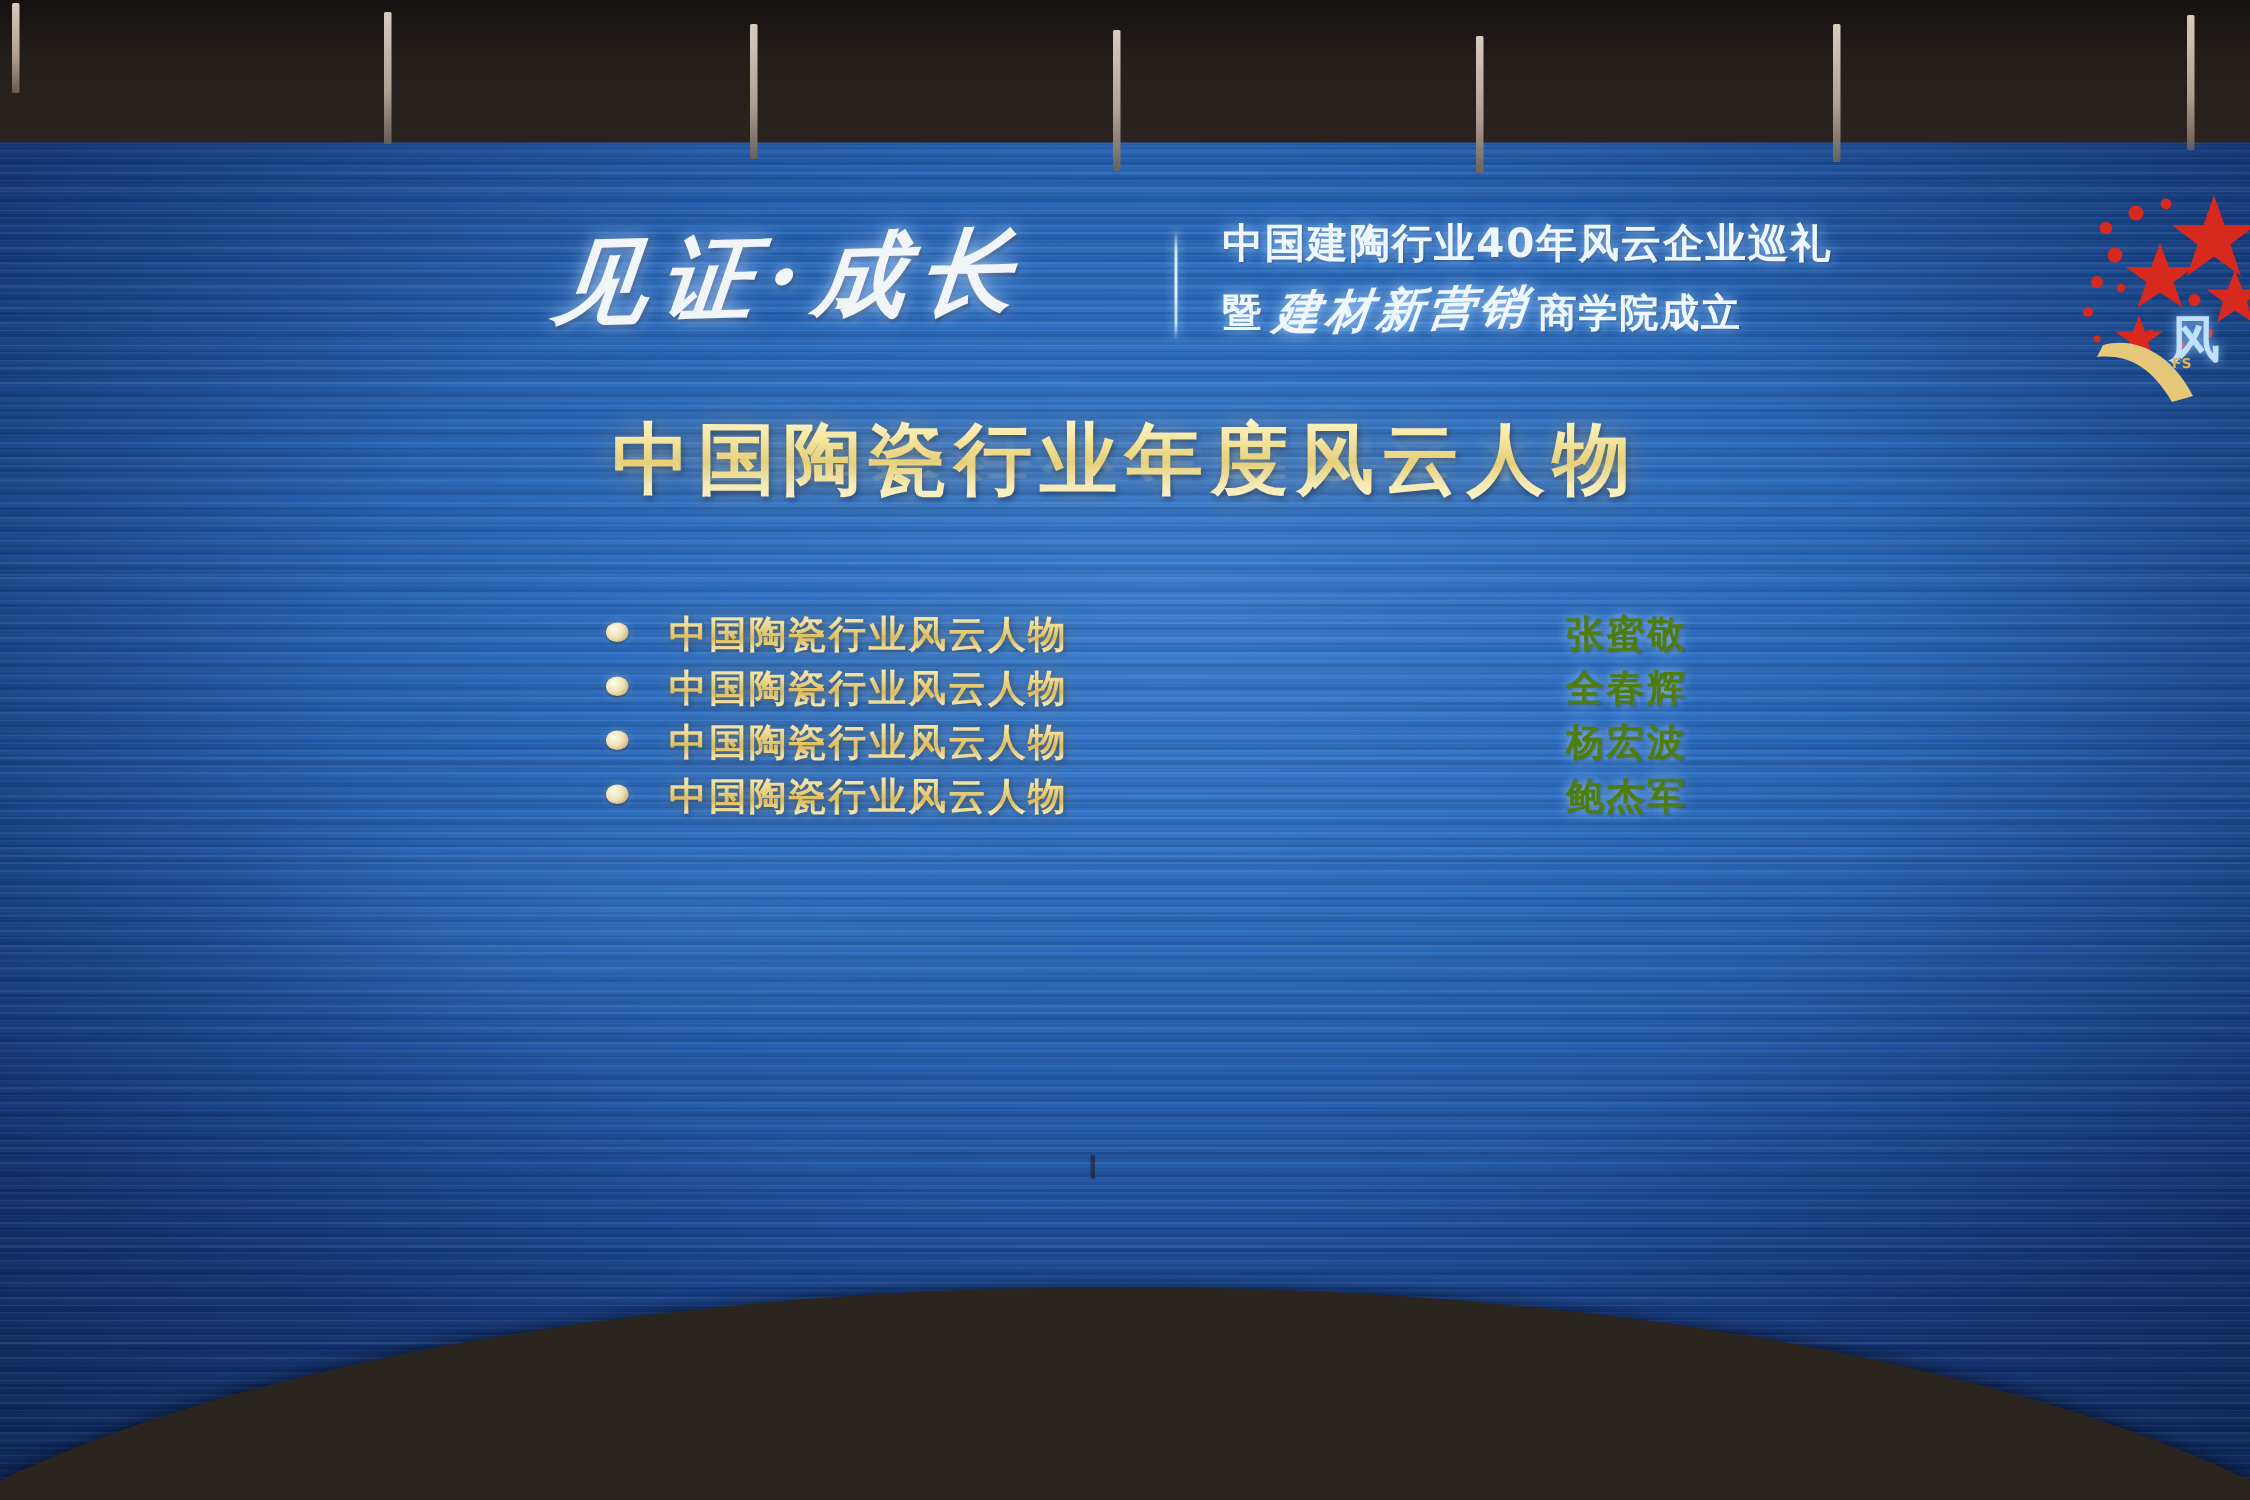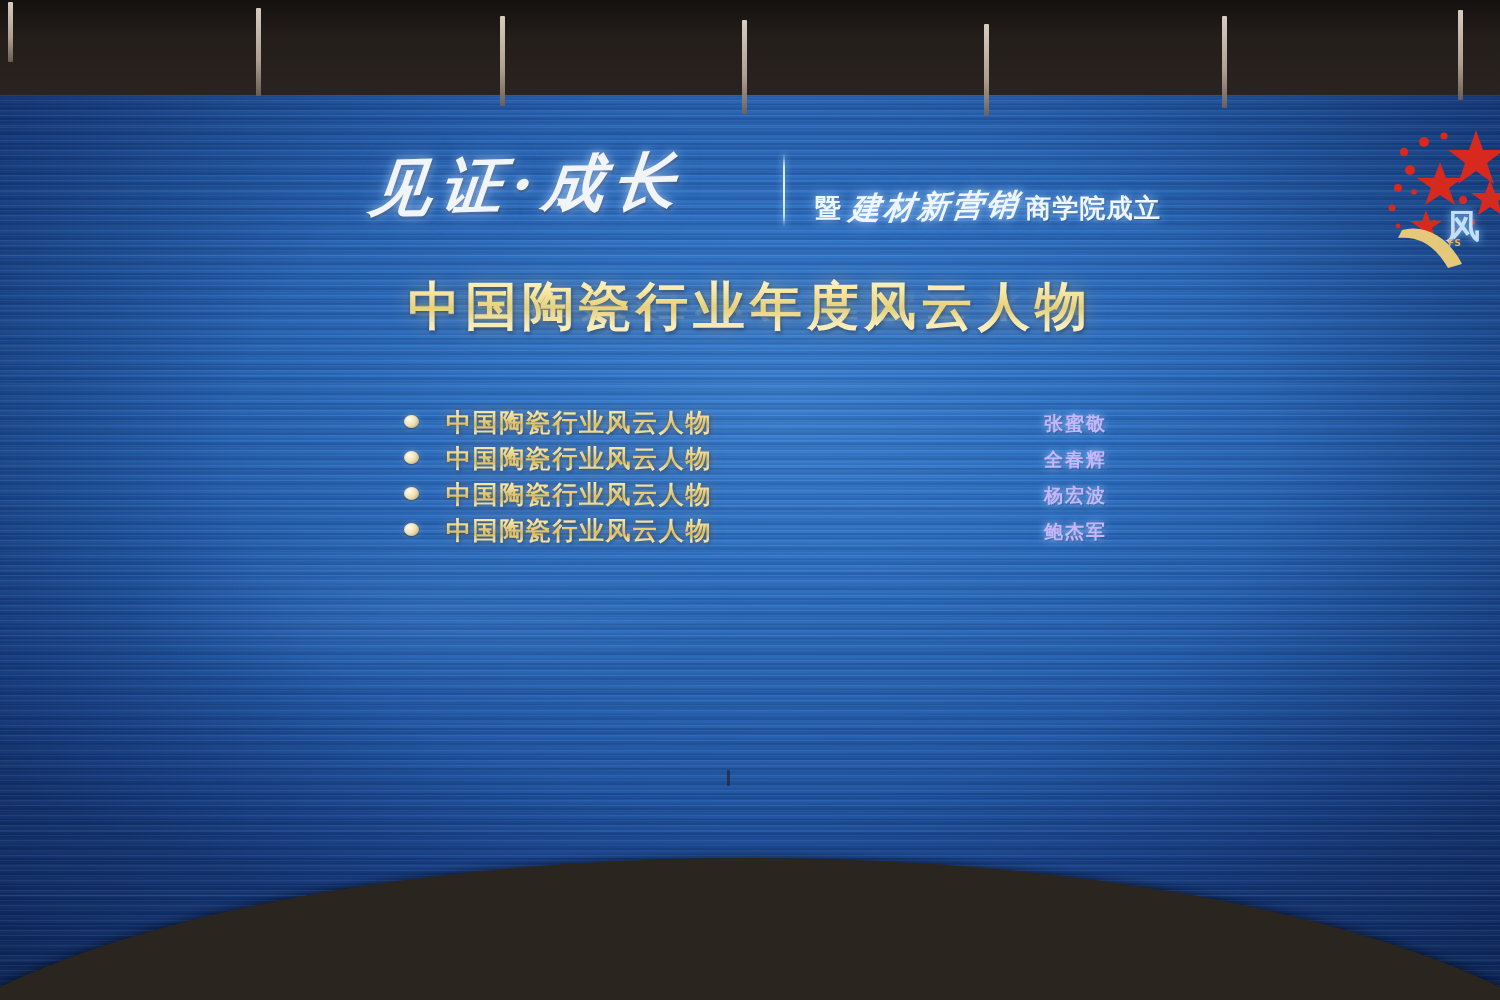--- a/index.html
+++ b/index.html
@@ -126,6 +126,7 @@
       <div class="header">
         <div class="brush">见证·成长</div>
         <div class="sep"></div>
+        <div class="hdr-l1">中国建陶行业40年风云企业巡礼</div>
         <div class="hdr-l2">
           <span class="pre">暨</span><span class="calli">建材新营销</span><span>商学院成立</span>
         </div>

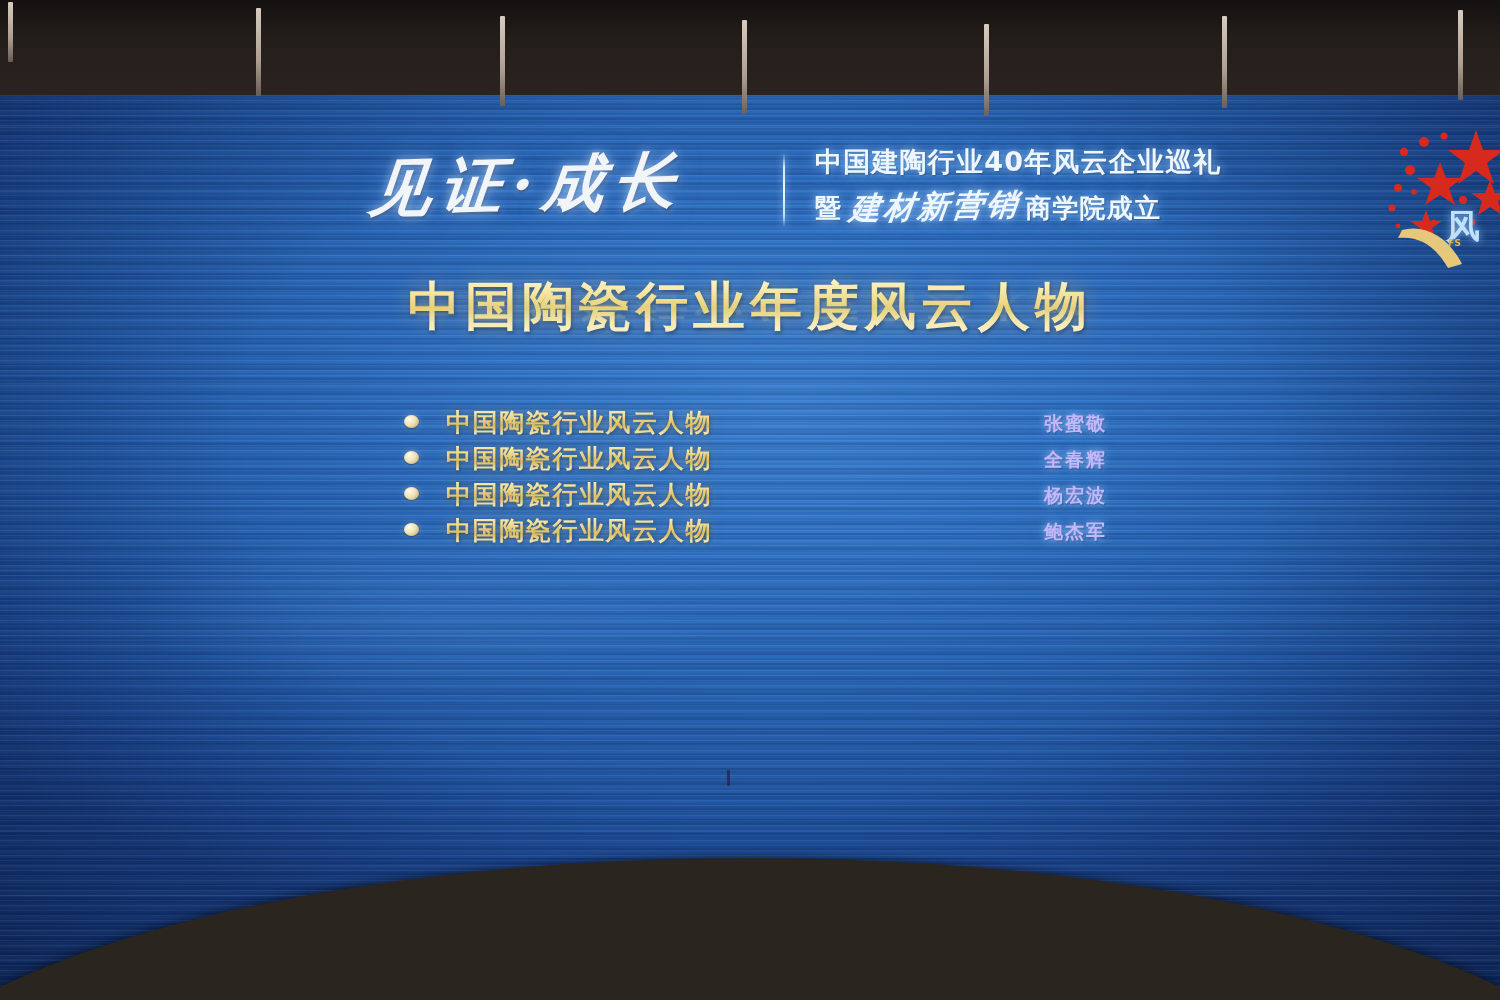--- a/index.html
+++ b/index.html
@@ -93,8 +93,8 @@
      background:linear-gradient(180deg,#fdf3c6 0%,#f0dc94 30%,#dcbb5c 58%,#f2e3a8 80%,#fbf5d8 100%);
      -webkit-background-clip:text;background-clip:text;color:transparent;
      filter:drop-shadow(0 0 6px rgba(255,230,150,.33)) drop-shadow(1px 1px 2px rgba(0,18,55,.5));}
-  .row-name{position:absolute;left:640px;top:0;font-size:19px;font-weight:700;letter-spacing:2px;
-     white-space:nowrap;line-height:34px;color:#c4b5fd;
+  .row-name{position:absolute;left:640px;top:0;font-size:25px;font-weight:700;letter-spacing:2px;
+     white-space:nowrap;line-height:34px;color:#4d7c0f;
      text-shadow:0 0 7px rgba(175,215,255,.70),0 0 16px rgba(110,175,255,.38),1px 1px 2px rgba(0,18,55,.5);}
 
   

